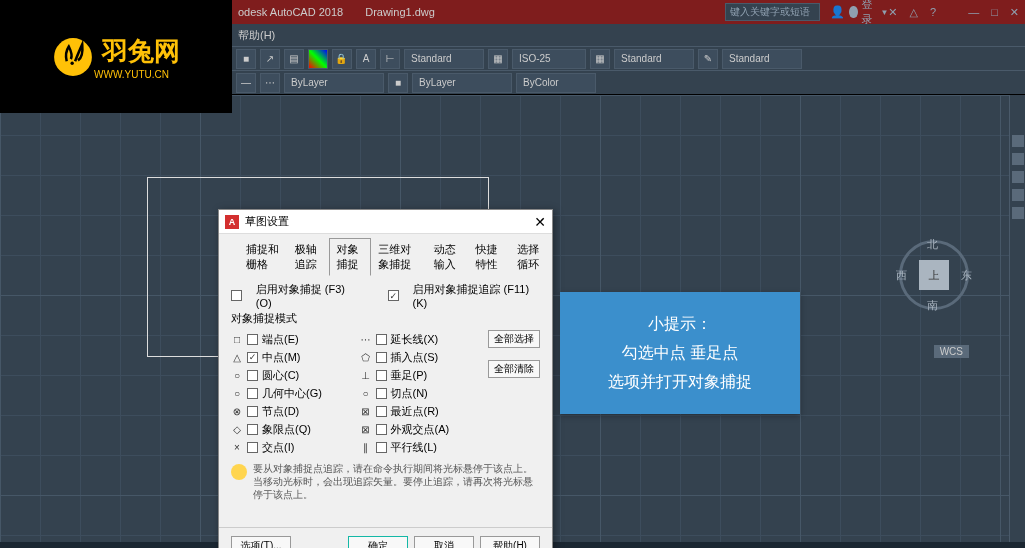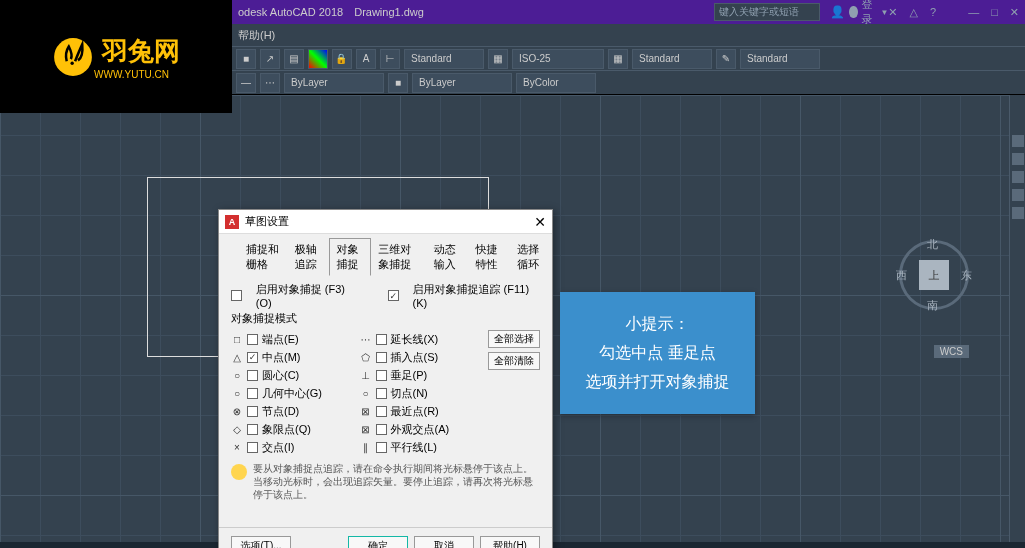--- a/index.html
+++ b/index.html
@@ -10,7 +10,7 @@
 .logo-text { color: #ffc107; font-size: 26px; font-weight: bold; margin-left: 8px; }
 .logo-sub { color: #ffc107; font-size: 10px; display: block; }
 
-.titlebar { position: absolute; left: 232px; top: 0; right: 0; height: 24px; background: #4c1d95; color: #ccc; font-size: 11px; display: flex; align-items: center; padding: 0 6px; }
+.titlebar { position: absolute; left: 232px; top: 0; right: 0; height: 24px; background: #7f1d1d; color: #ccc; font-size: 11px; display: flex; align-items: center; padding: 0 6px; }
 .titlebar-text { flex: 0 0 auto; }
 .search-box { margin-left: 290px; width: 180px; height: 18px; background: #34424f; border: 1px solid #4a5a6a; color: #8fa0b0; font-size: 10px; padding: 0 4px; display: flex; align-items: center; }
 .login-area { margin-left: 10px; display: flex; align-items: center; gap: 4px; color: #8fa0b0; font-size: 11px; }

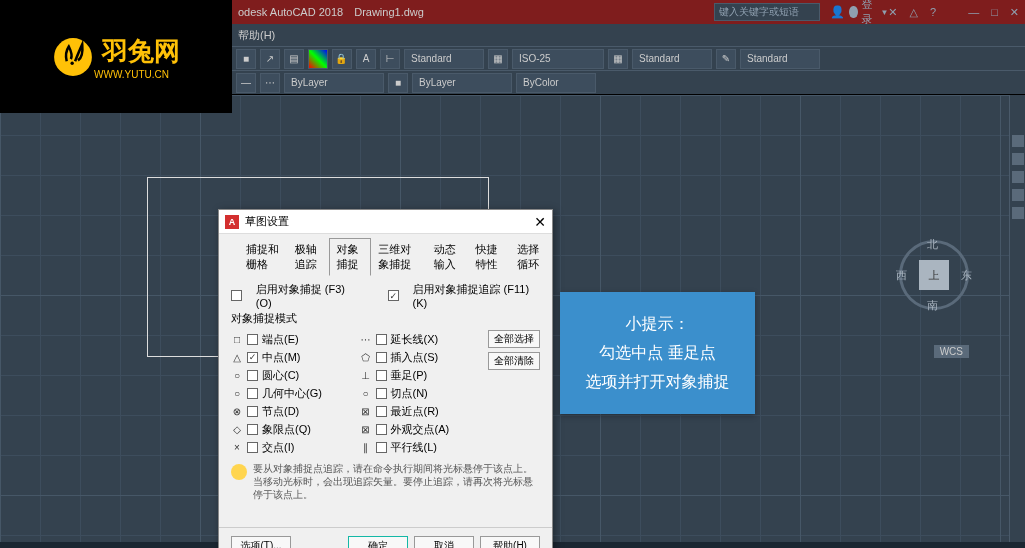--- a/index.html
+++ b/index.html
@@ -88,7 +88,7 @@
 
 <div class="titlebar">
   <span class="titlebar-text">odesk AutoCAD 2018</span>
-  <span style="margin-left:11px">Drawing1.dwg</span>
+  <span style="margin-left:22px">Drawing1.dwg</span>
   <div class="search-box">
       <span>键入关键字或短语</span>
     </div>

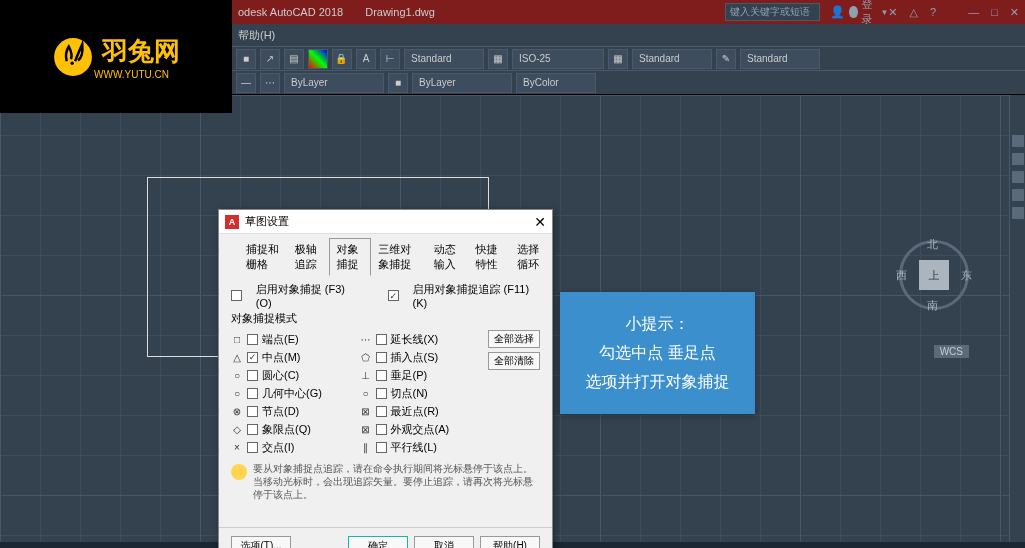--- a/index.html
+++ b/index.html
@@ -122,7 +122,7 @@
   <div class="tool-btn">⊢</div>
   <div class="tool-dropdown" style="width:80px">Standard</div>
   <div class="tool-btn">▦</div>
-  <div class="tool-dropdown" style="width:92px">ISO-25</div>
+  <div class="tool-dropdown" style="width:74px">ISO-25</div>
   <div class="tool-btn">▦</div>
   <div class="tool-dropdown" style="width:80px">Standard</div>
   <div class="tool-btn">✎</div>

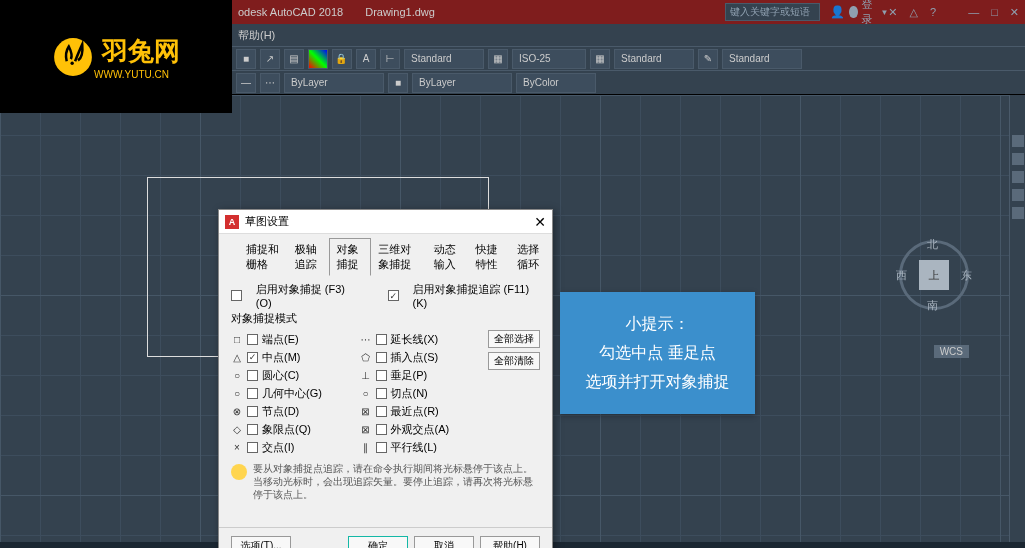--- a/index.html
+++ b/index.html
@@ -69,7 +69,7 @@
 .opt-btn { margin-right: auto; }
 .ok-btn { border: 1px solid #14b8a6; }
 
-.tip-panel { position: absolute; left: 560px; top: 292px; width: 195px; background: #3b8fcc; color: #fff; padding: 18px 16px; font-size: 16px; line-height: 1.8; text-align: center; box-shadow: 0 2px 6px rgba(0,0,0,.3); }
+.tip-panel { position: absolute; left: 560px; top: 292px; width: 240px; background: #3b8fcc; color: #fff; padding: 18px 16px; font-size: 16px; line-height: 1.8; text-align: center; box-shadow: 0 2px 6px rgba(0,0,0,.3); }
 </style>
 </head>
 <body>

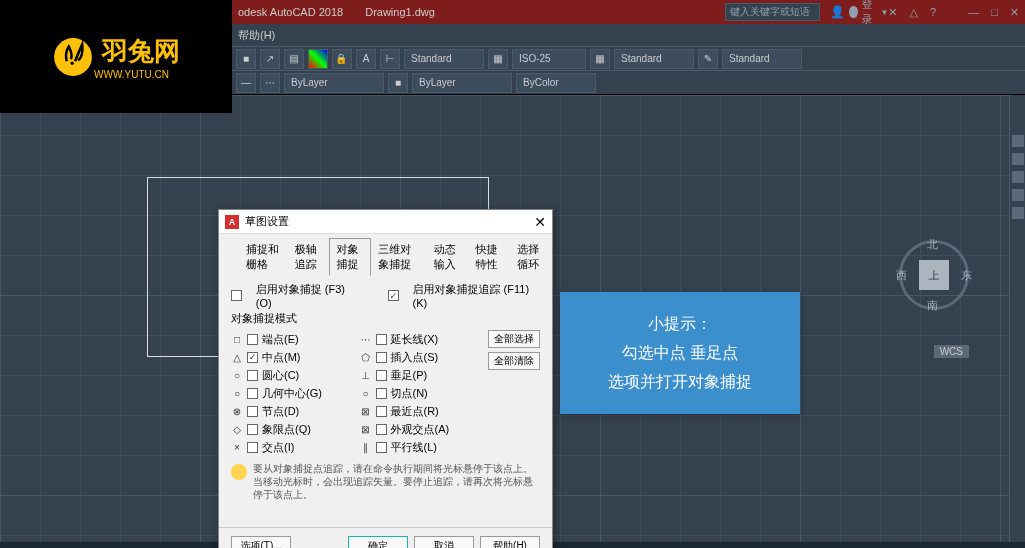--- a/index.html
+++ b/index.html
@@ -60,7 +60,7 @@
 .snap-col { flex: 1; }
 .snap-item { display: flex; align-items: center; gap: 4px; height: 18px; }
 .snap-icon { width: 12px; text-align: center; font-size: 10px; color: #333; }
-.btn-col { width: 52px; display: flex; flex-direction: column; gap: 4px; }
+.btn-col { width: 52px; display: flex; flex-direction: column; gap: 12px; }
 .small-btn { height: 18px; border: 1px solid #999; background: #f8f8f8; font-size: 10px; display: flex; align-items: center; justify-content: center; cursor: pointer; }
 .hint-row { display: flex; gap: 6px; margin-top: 6px; font-size: 10px; line-height: 1.3; color: #555; }
 .bulb { width: 16px; height: 16px; background: #ffd54f; border-radius: 50%; flex-shrink: 0; margin-top: 2px; }

